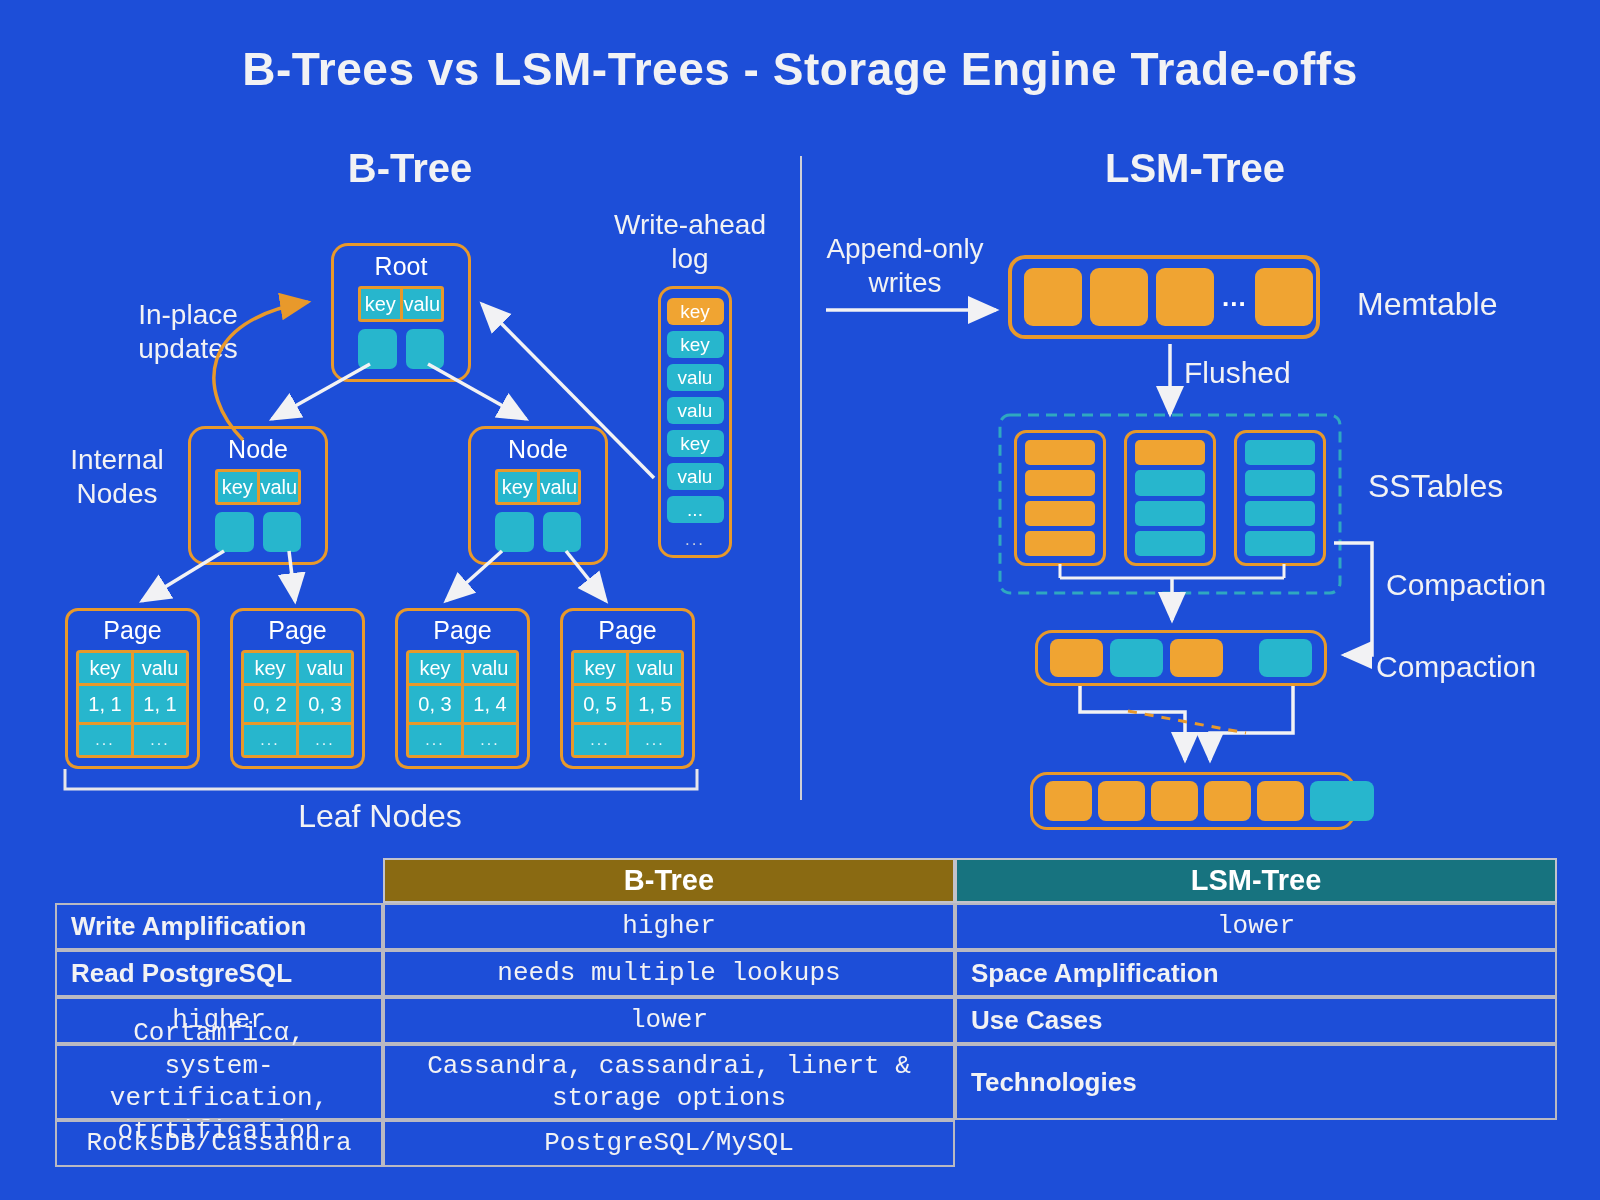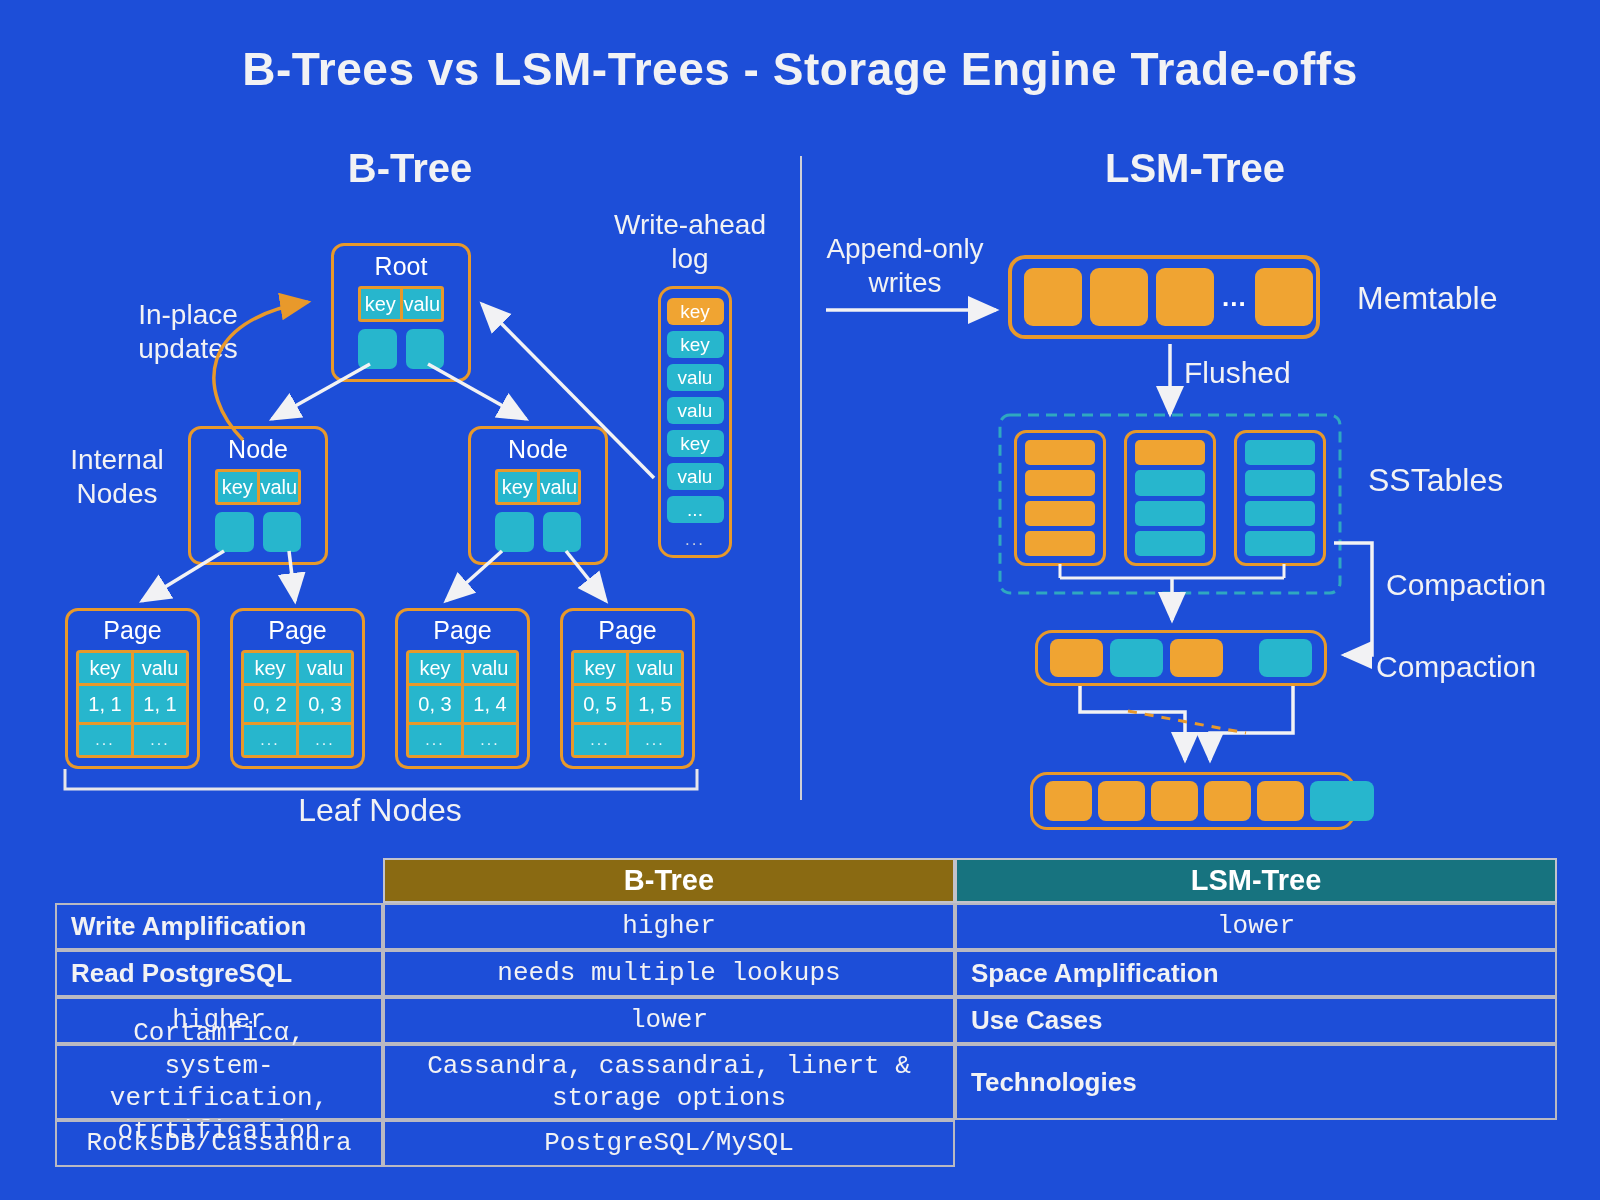--- a/index.html
+++ b/index.html
@@ -20,7 +20,7 @@
   .obox { border:3px solid #E8992B; border-radius:13px; box-sizing:border-box; background:transparent; z-index:2; }
 
   
-  .node-box { width:140px; padding:4px 24px 10px; }
+  .node-box { width:140px; padding:4px 24px 10px;border-radius:17px; }
   .node-title { text-align:center; font-size:25px; margin:2px 0 5px; color:#fff; }
   .kv-frame { background:#E8992B; padding:3px; display:grid; grid-template-columns:1fr 1fr; gap:3px; border-radius:3px; }
   .kv-cell { background:#27B6CD; color:#fff; text-align:center; font-size:20px; padding:3px 0; min-height:24px; line-height:24px; }

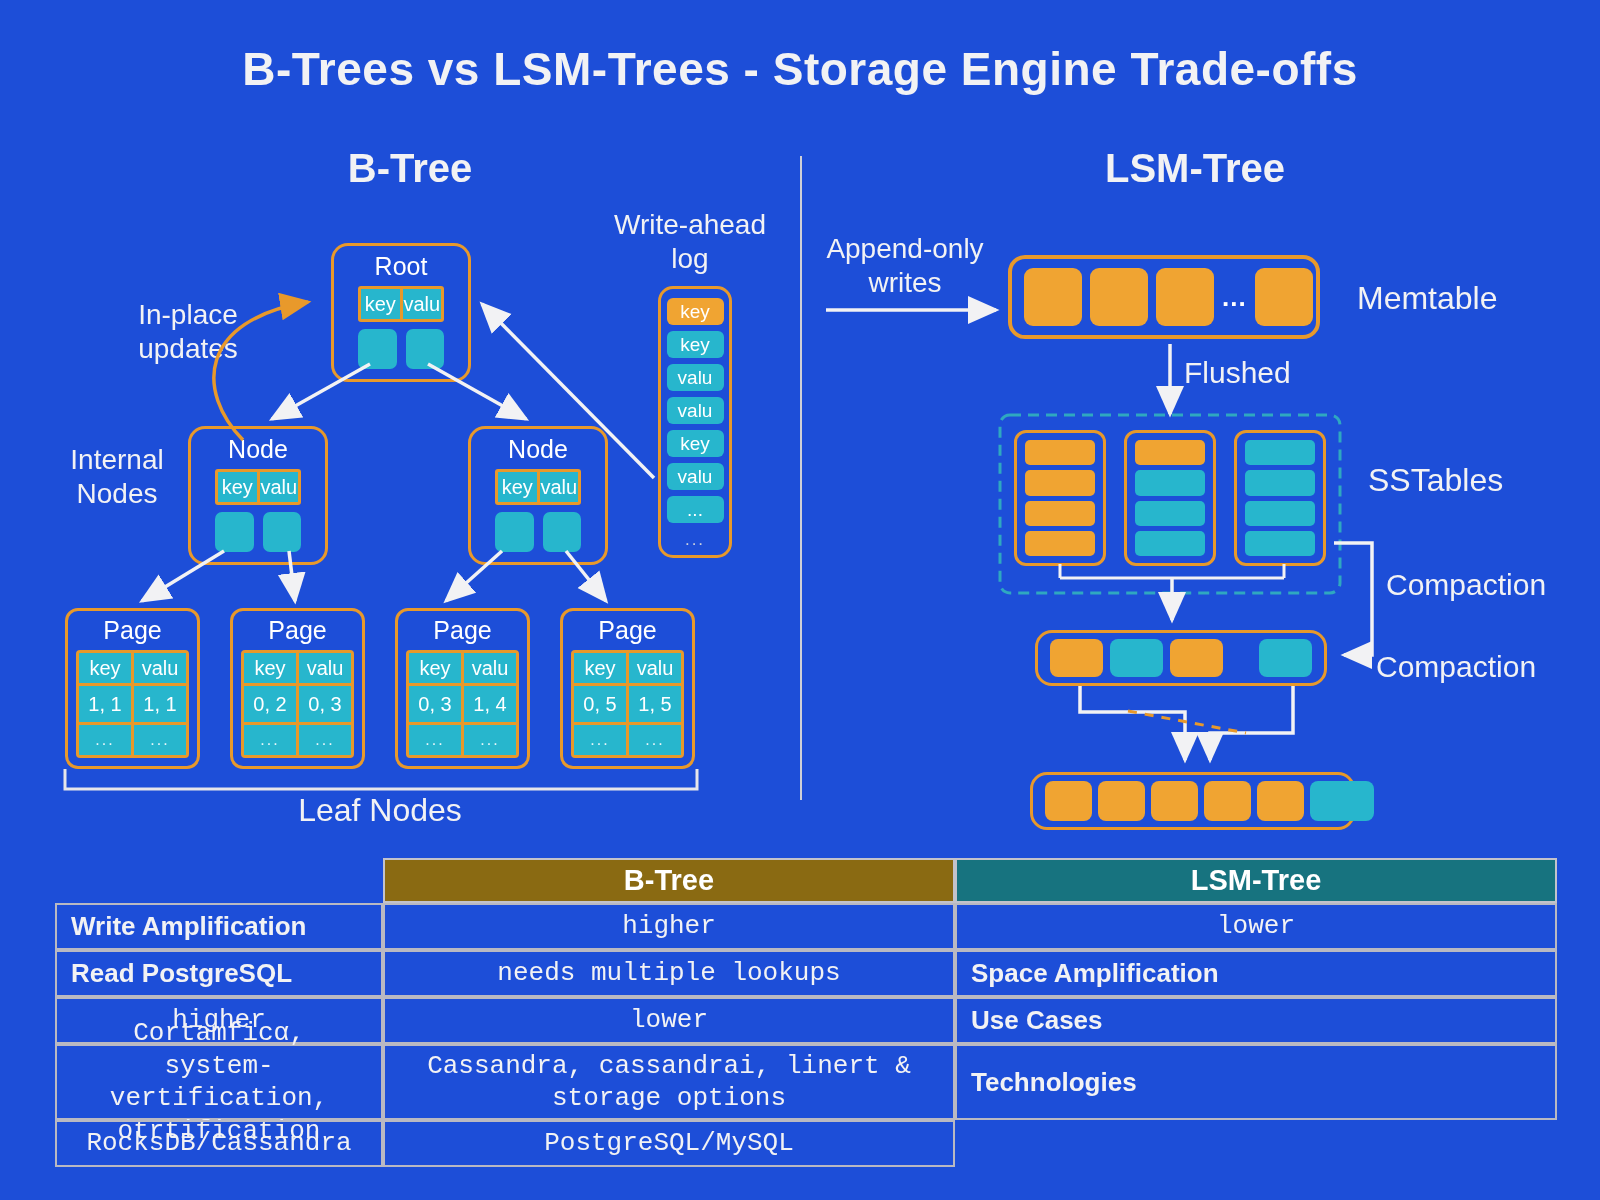--- a/index.html
+++ b/index.html
@@ -13,7 +13,7 @@
   #lsm-heading  { top:146px; left:1010px; width:370px; }
 
   .diagram-label { font-size:28px; text-align:center; white-space:pre-line; line-height:1.22; z-index:3; }
-  .big-label { font-size:32px; z-index:3; }
+  .big-label { font-size:32px; z-index:3;margin-top:6px; }
   .med-label { font-size:30px; z-index:3; }
 
   

